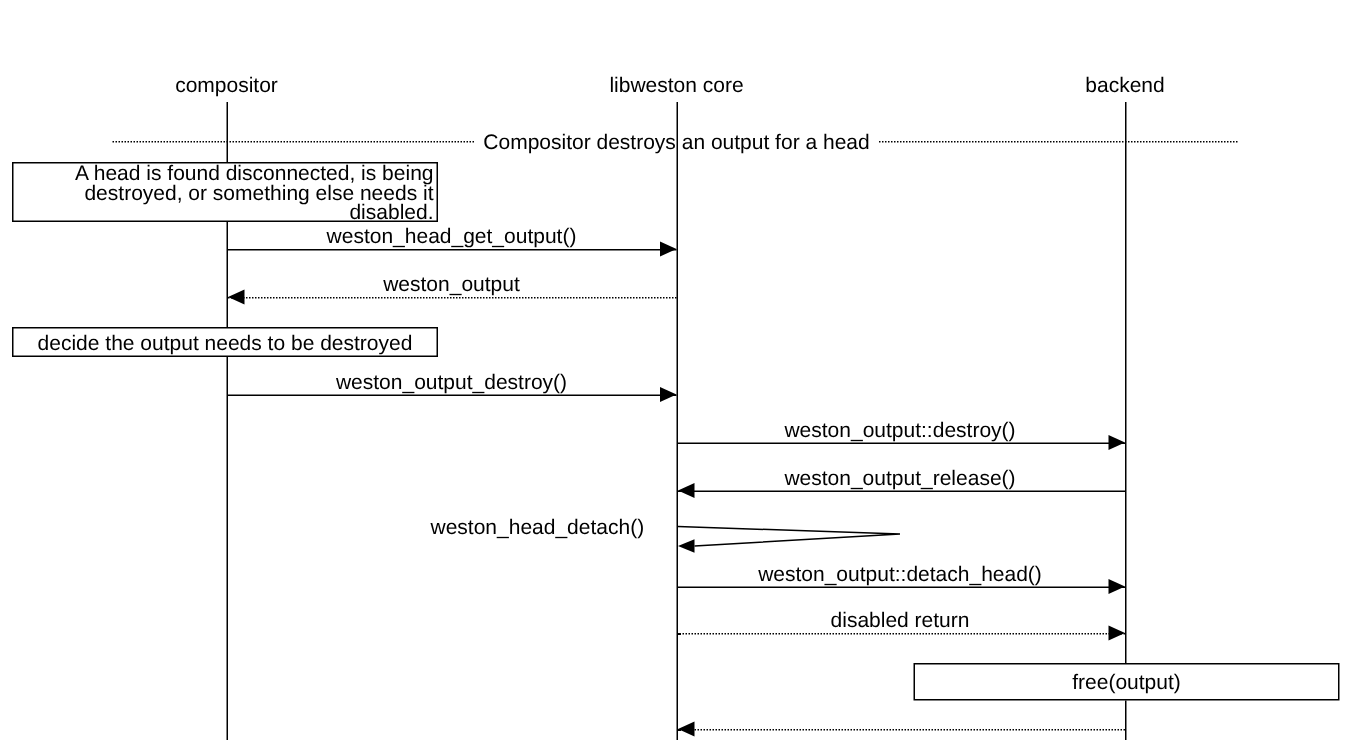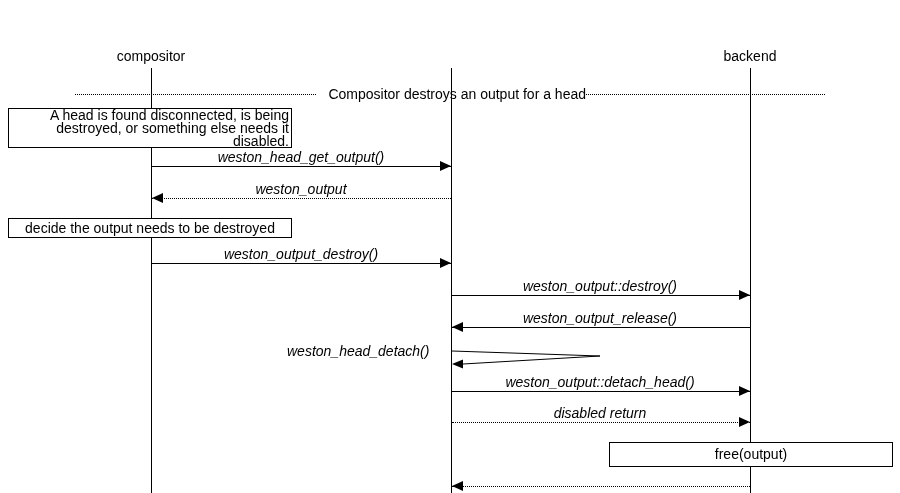--- a/index.html
+++ b/index.html
@@ -36,6 +36,7 @@
   <div class="lifeline" style="left:750px"></div>
 
   <div class="actor" style="left:101px;width:100px">compositor</div>
+  <div class="actor" style="left:391px;width:120px">libweston core</div>
   <div class="actor" style="left:700px;width:100px">backend</div>
 
   <div class="dotline" style="left:75px;top:50px;width:241px"></div>

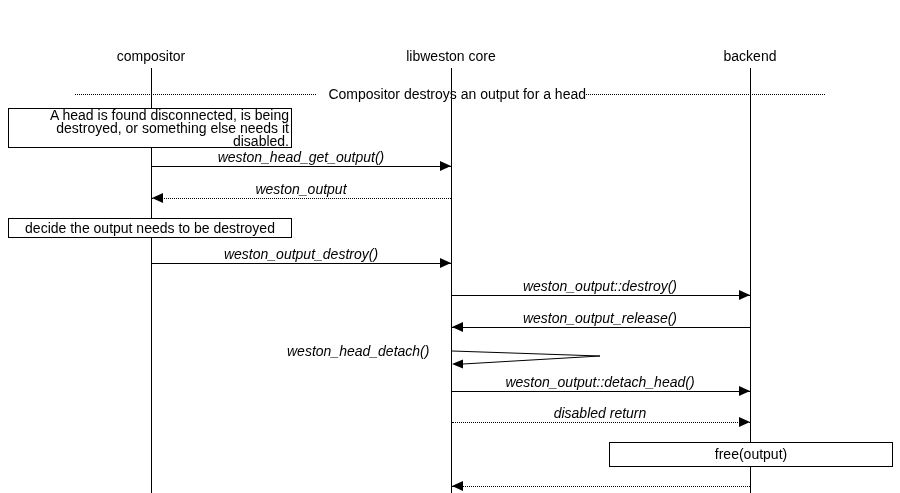--- a/index.html
+++ b/index.html
@@ -13,7 +13,7 @@
   .actor{position:absolute;top:4px;text-align:center;white-space:nowrap;}
   .dotline{position:absolute;height:0;border-top:1px dotted #000;}
   .solidline{position:absolute;height:0;border-top:1px solid #000;}
-  .divider-label{position:absolute;left:316px;top:42px;width:270px;text-align:right;white-space:nowrap;}
+  .divider-label{position:absolute;left:316px;top:42px;width:270px;text-align:center;white-space:nowrap;}
   .note{
     position:absolute;border:1px solid #000;background:#fff;box-sizing:border-box;
     display:flex;align-items:center;justify-content:center;text-align:right;

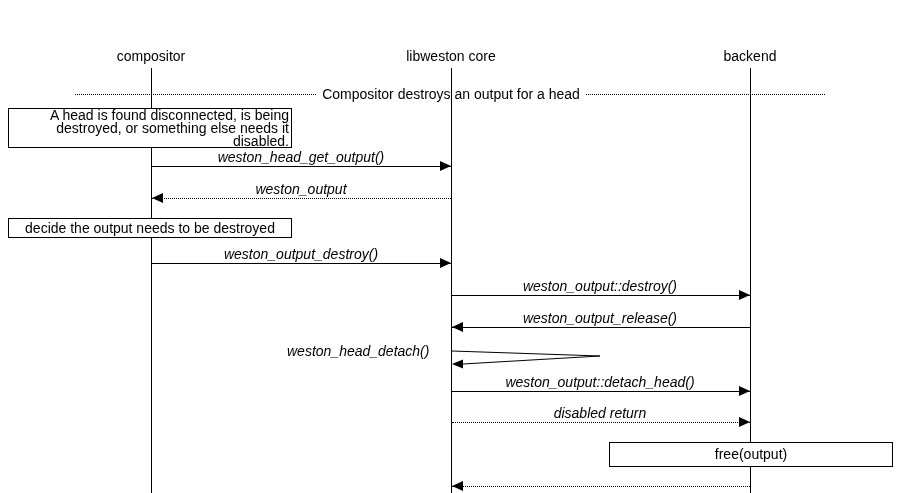--- a/index.html
+++ b/index.html
@@ -19,7 +19,7 @@
     display:flex;align-items:center;justify-content:center;text-align:right;
     line-height:13px;padding:0 2px;
   }
-  .mlabel{position:absolute;text-align:center;white-space:nowrap;font-style:italic;}
+  .mlabel{position:absolute;text-align:center;white-space:nowrap;}
   .mlabel.right{text-align:left;}
   .arr{position:absolute;width:0;height:0;border-top:5px solid transparent;border-bottom:5px solid transparent;}
   .arr.r{border-left:11px solid #000;}

